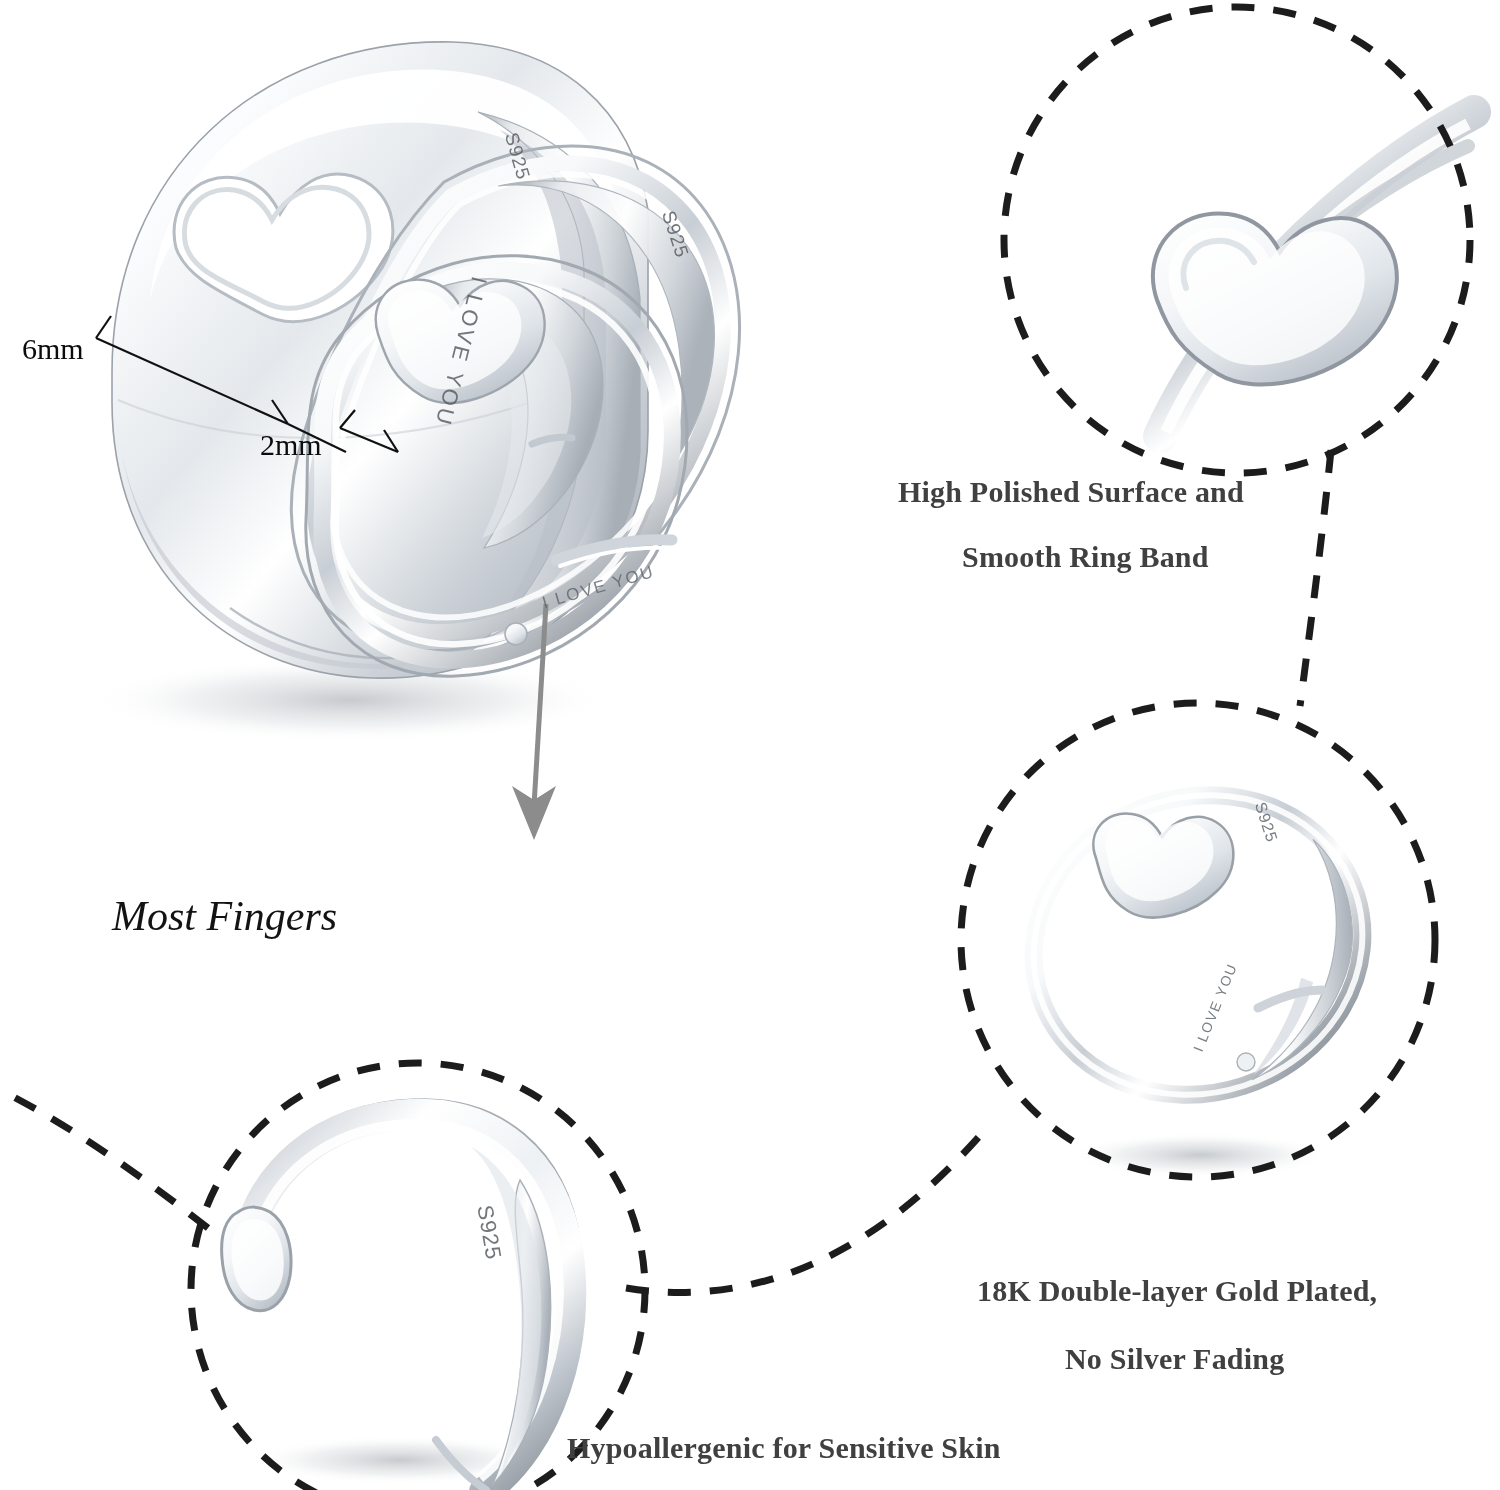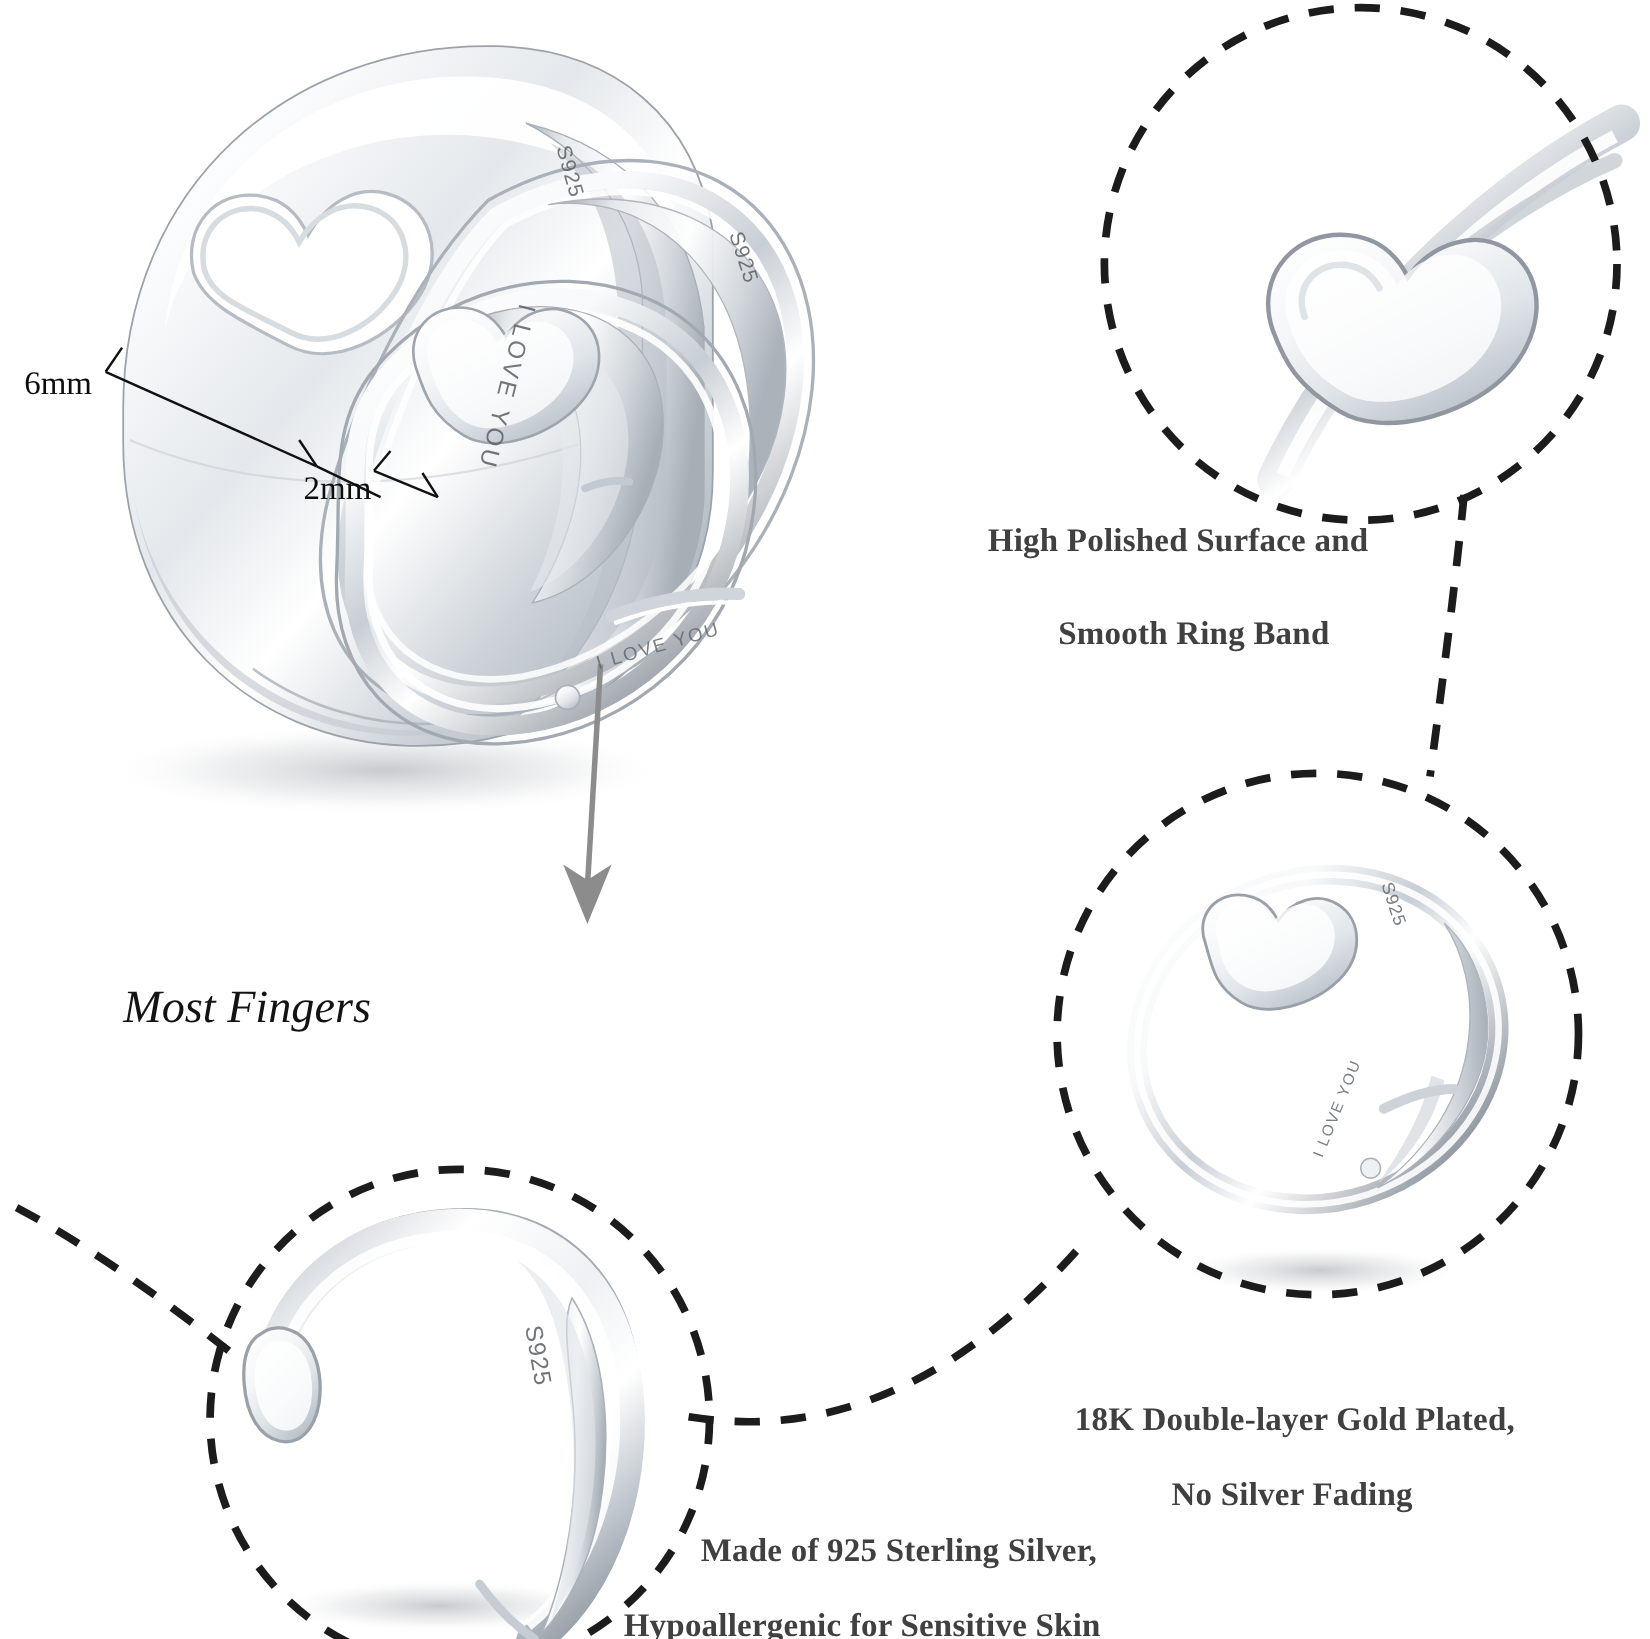--- a/index.html
+++ b/index.html
@@ -418,7 +418,7 @@
 
     <div class="abs dim-label" style="left:22px; top:332px;">6mm</div>
 
-    <div class="abs dim-label" style="left:276px; top:428px;">2mm</div>
+    <div class="abs dim-label" style="left:260px; top:428px;">2mm</div>
 
     <div class="abs" style="left:112px; top:843px;">
       <div class="script-text" style="margin-top:52px;">Most Fingers</div>

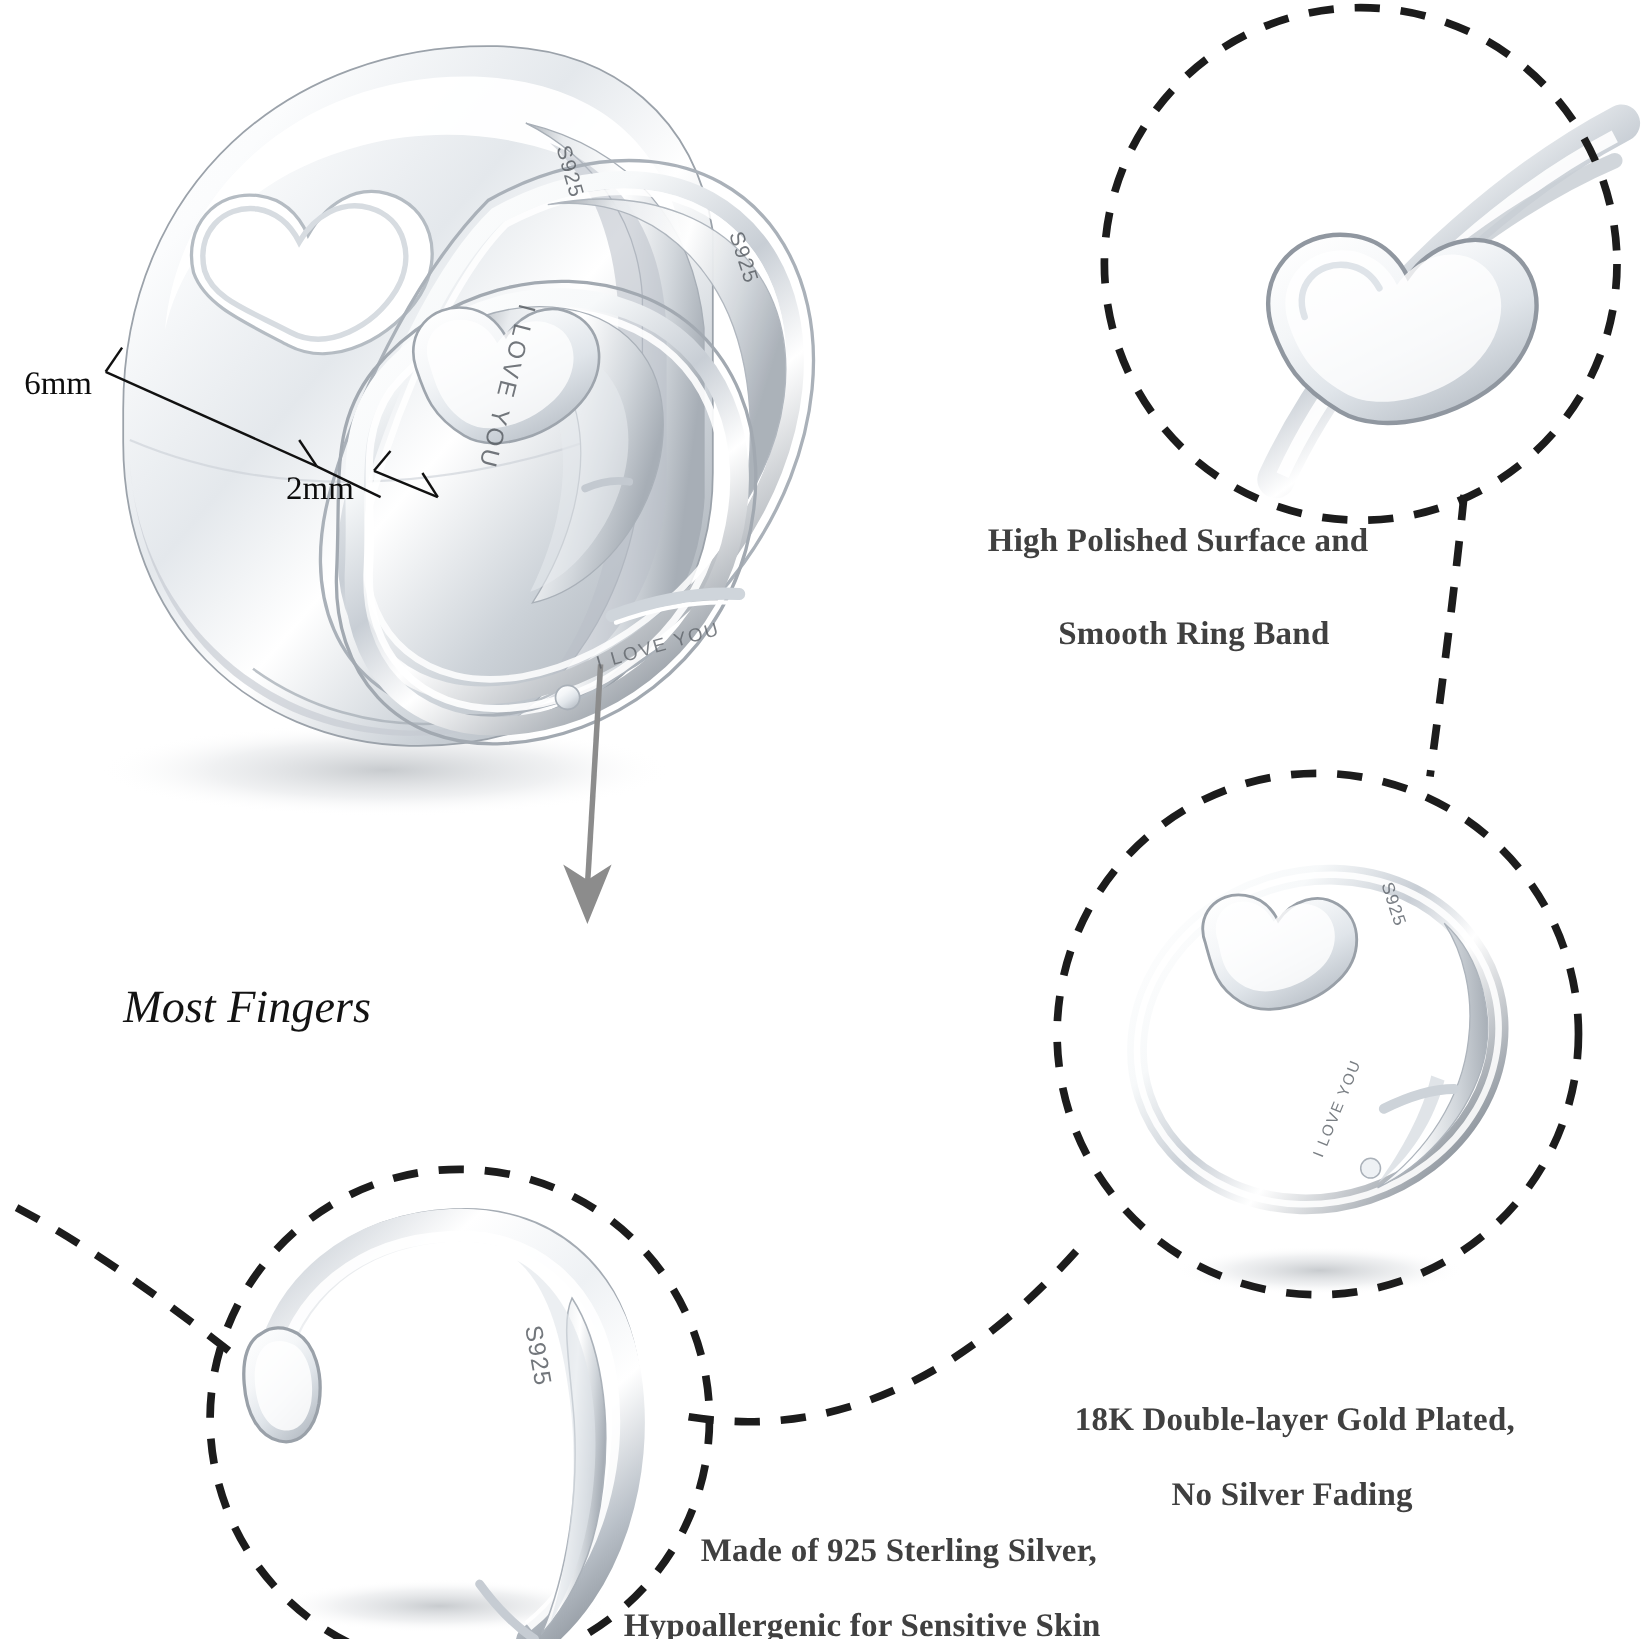--- a/index.html
+++ b/index.html
@@ -426,7 +426,7 @@
 
     <div class="abs" style="left:898px; top:477px;">
       <div class="callout-text">High Polished Surface and</div>
-      <div class="callout-text" style="margin-top:54px; padding-left:64px;">Smooth Ring Band</div>
+      <div class="callout-text" style="margin-top:35px; padding-left:64px;">Smooth Ring Band</div>
     </div>
 
     <div class="abs" style="left:977px; top:1228px;margin-top:48px;">

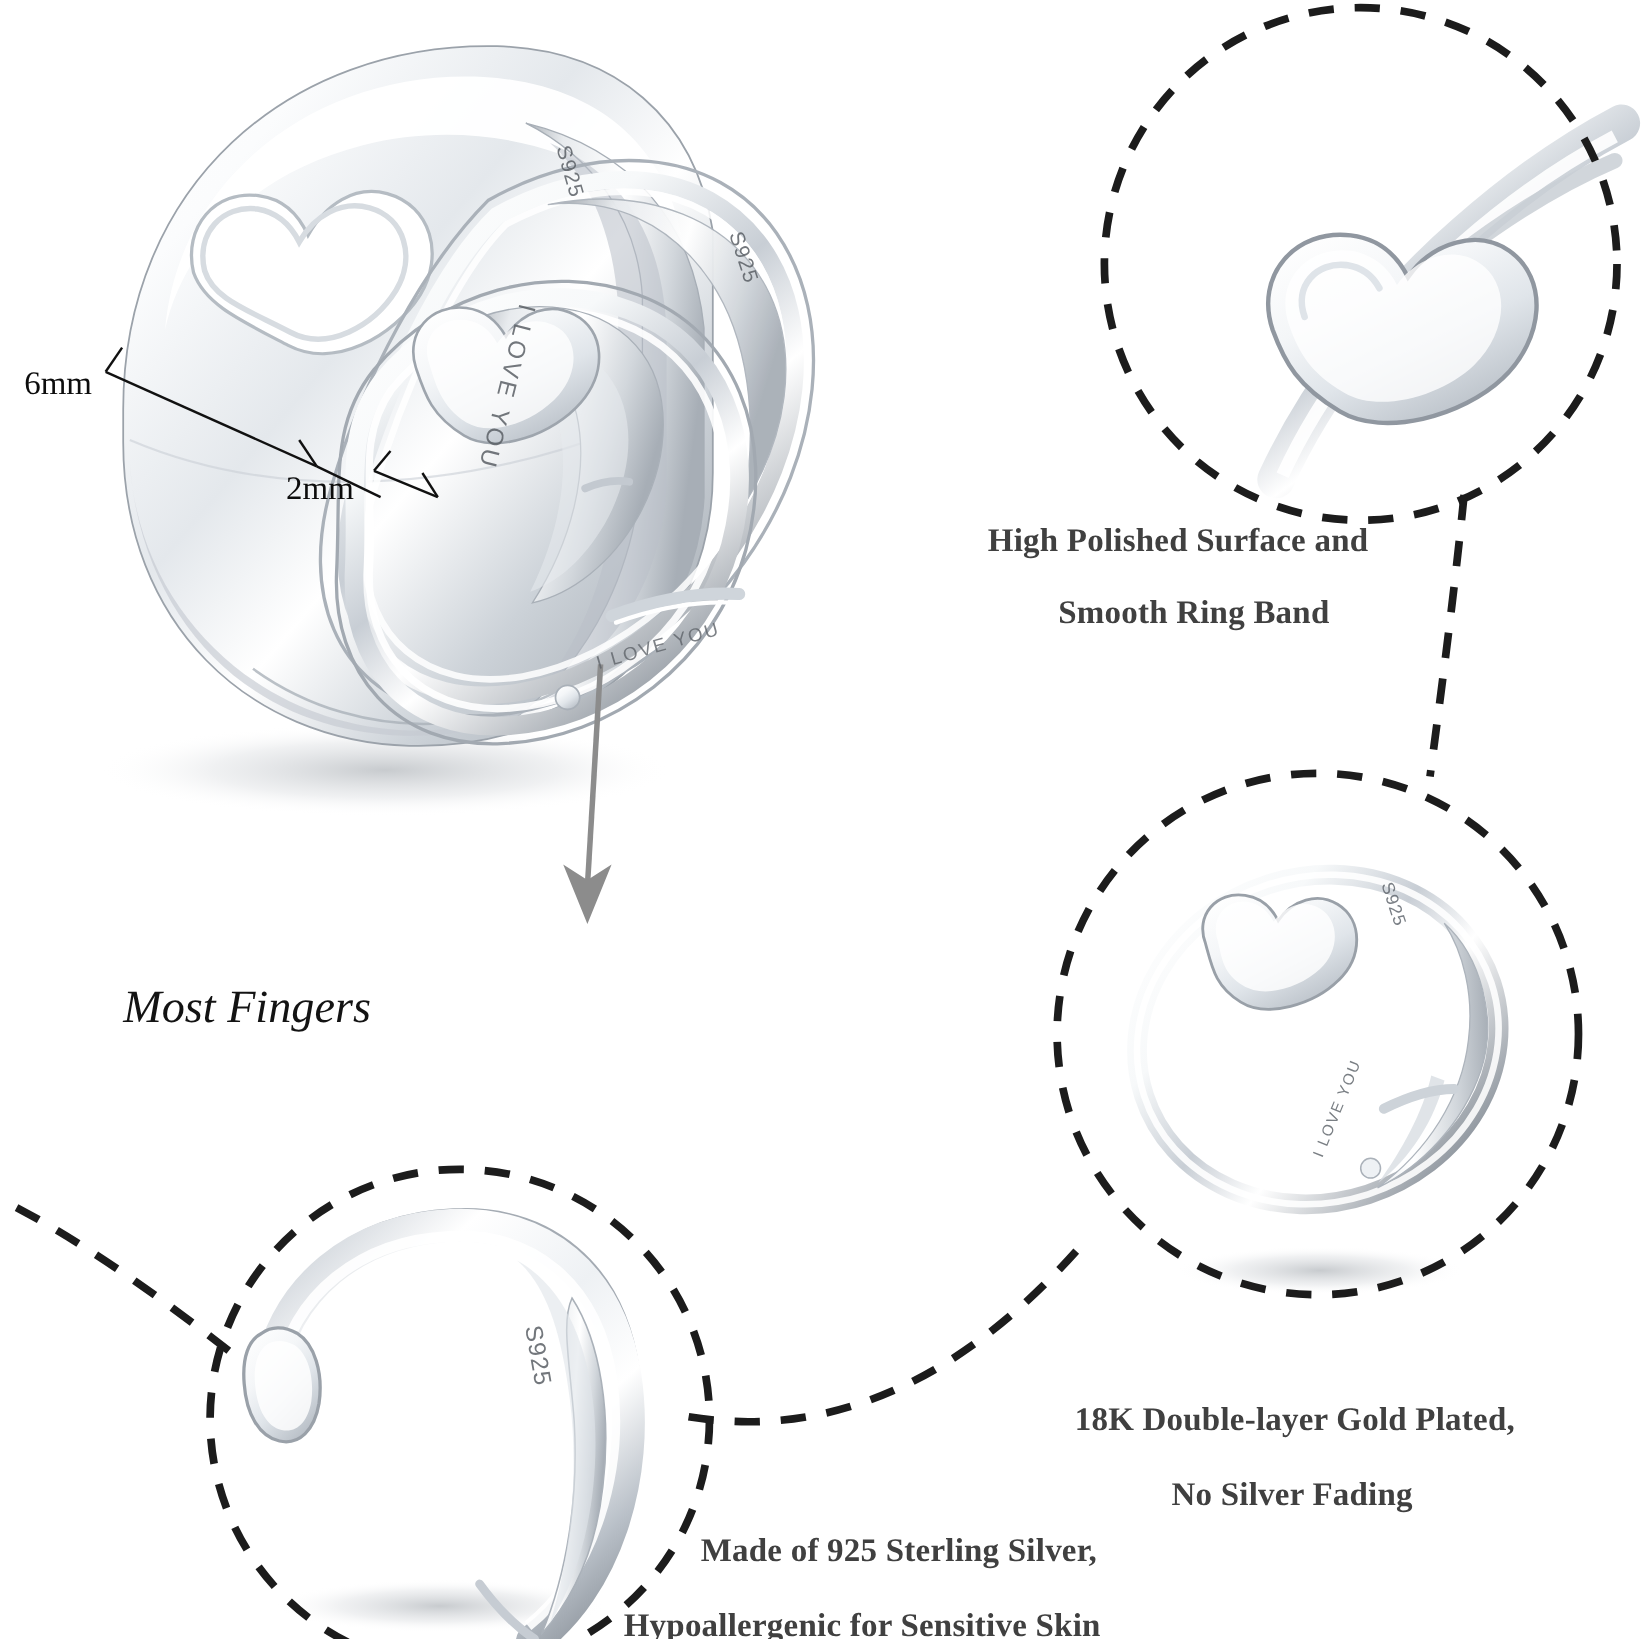--- a/index.html
+++ b/index.html
@@ -435,7 +435,6 @@
     </div>
 
     <div class="abs" style="left:637px; top:1395px;">
-      <div class="callout-text">Made of 925 Sterling Silver,</div>
       <div class="callout-text" style="margin-top:38px; margin-left:-70px;">Hypoallergenic for Sensitive Skin</div>
     </div>
 

